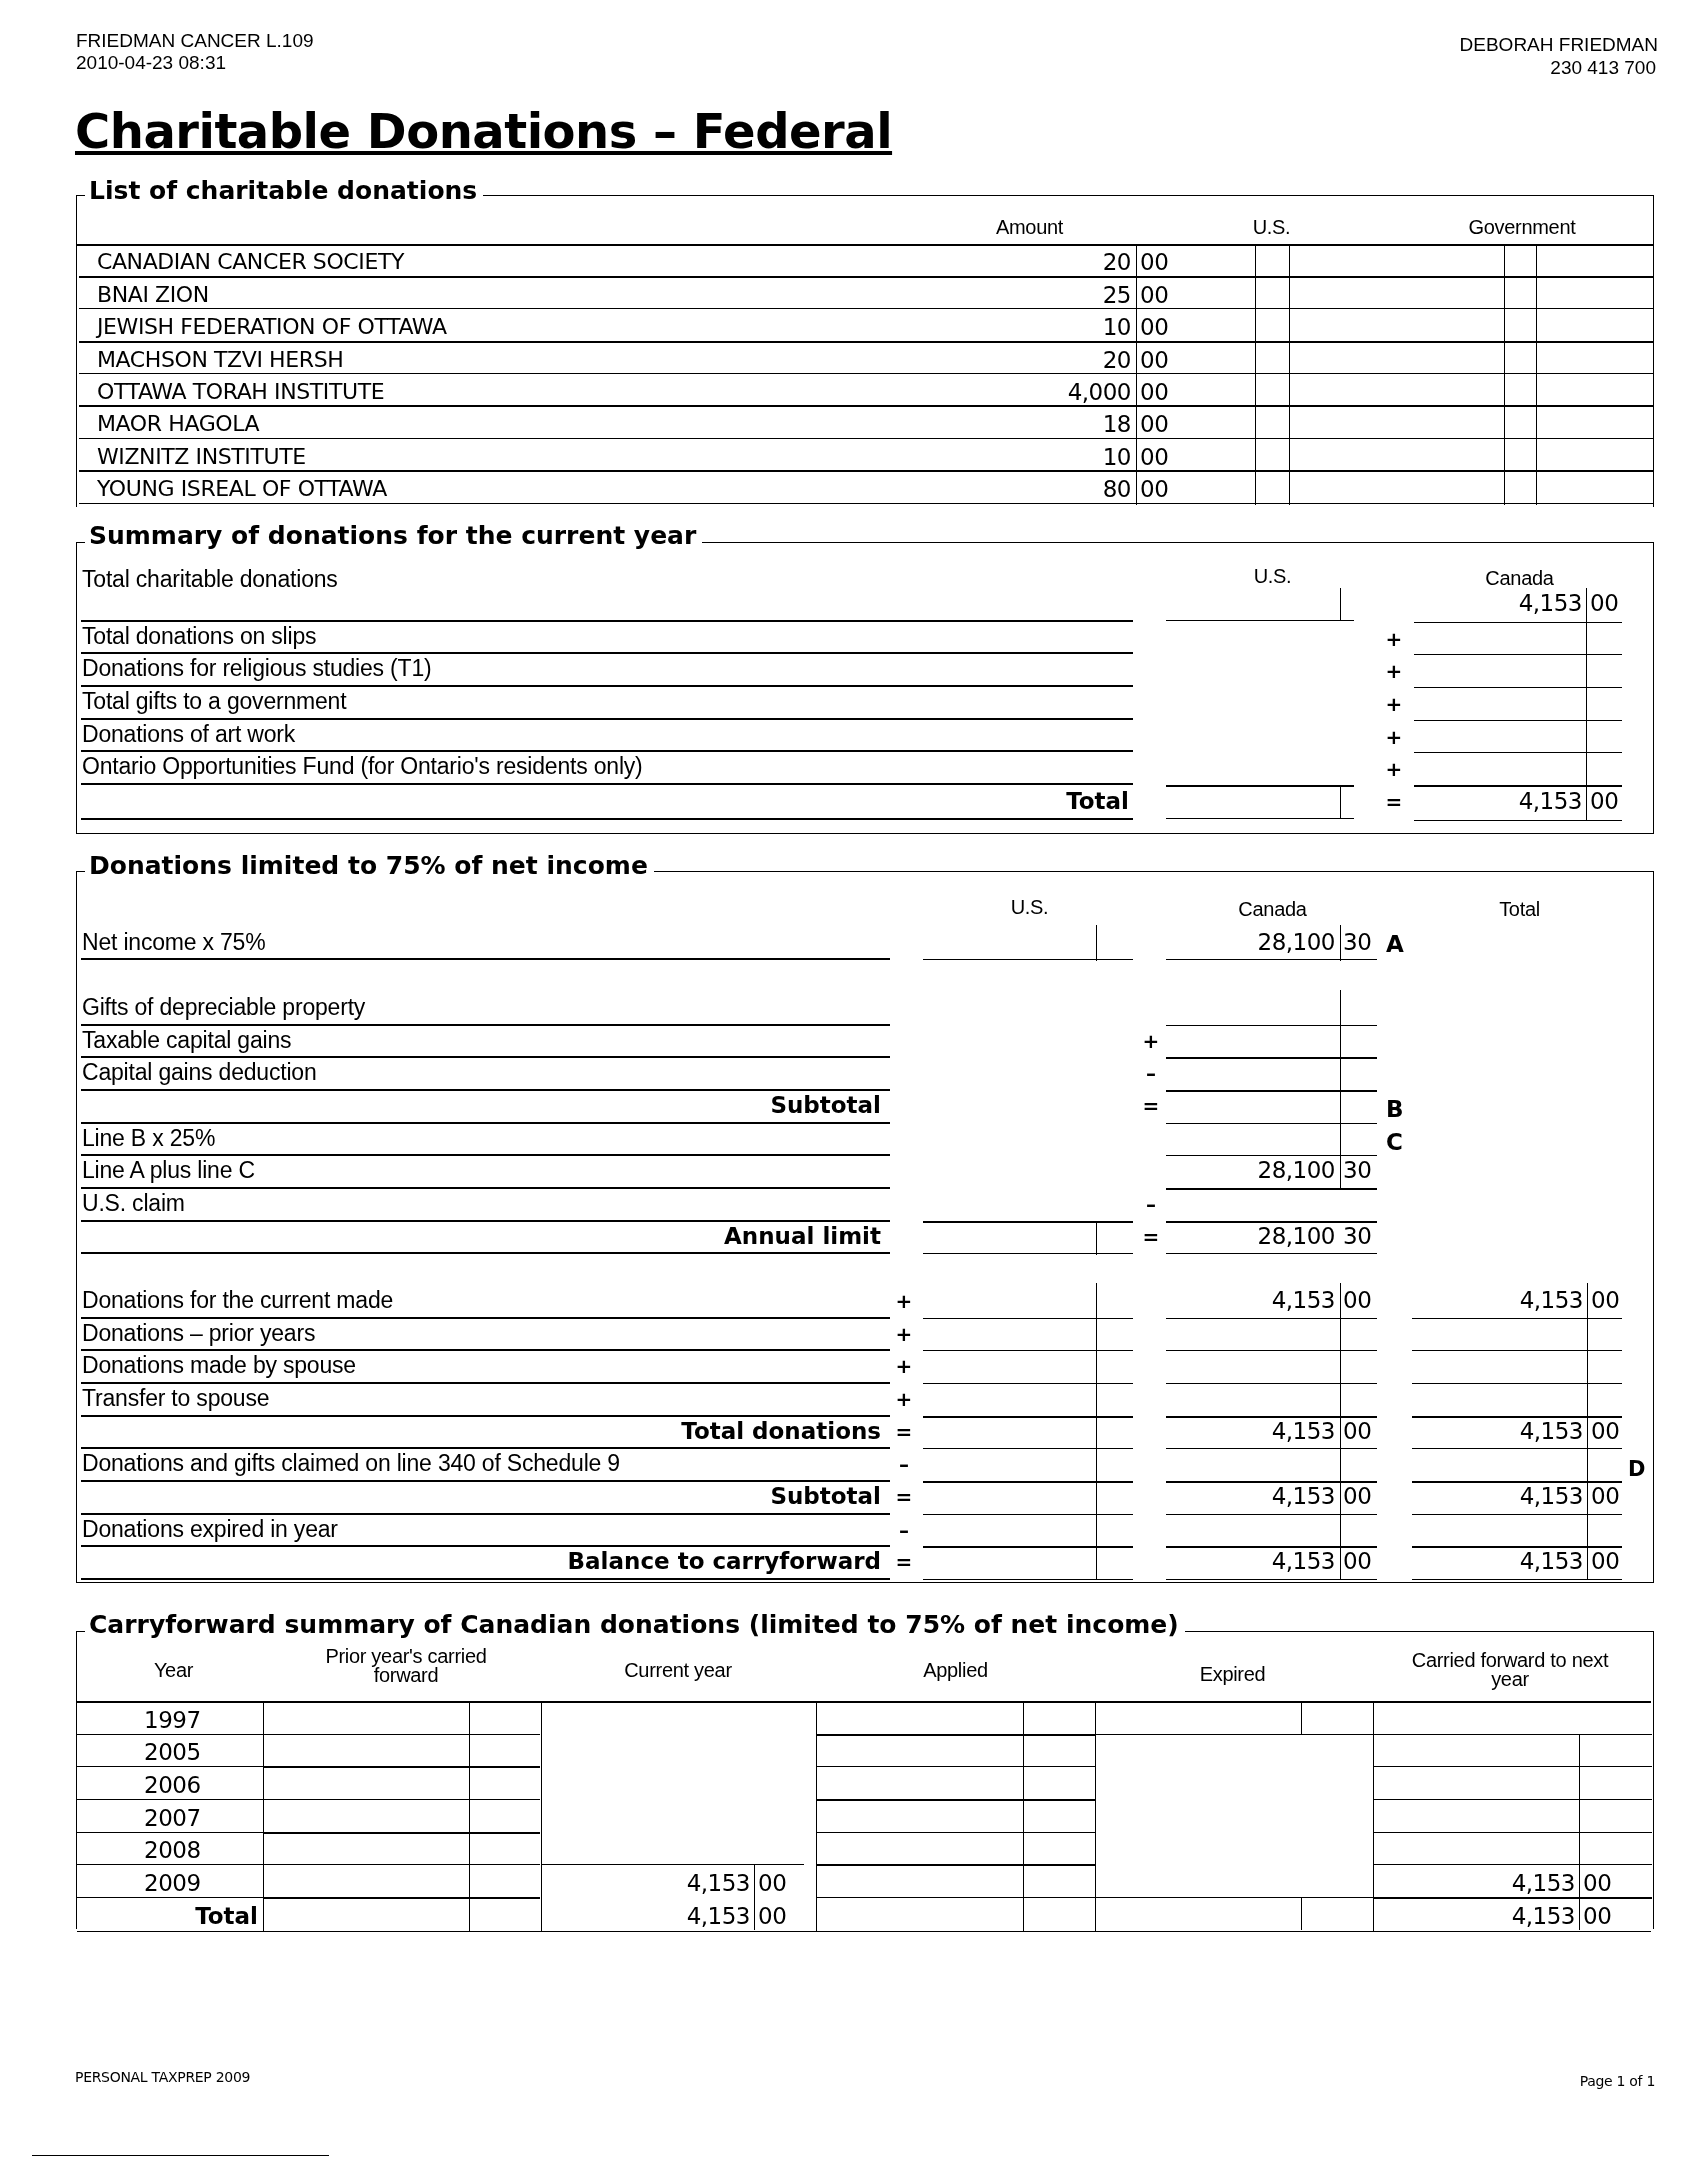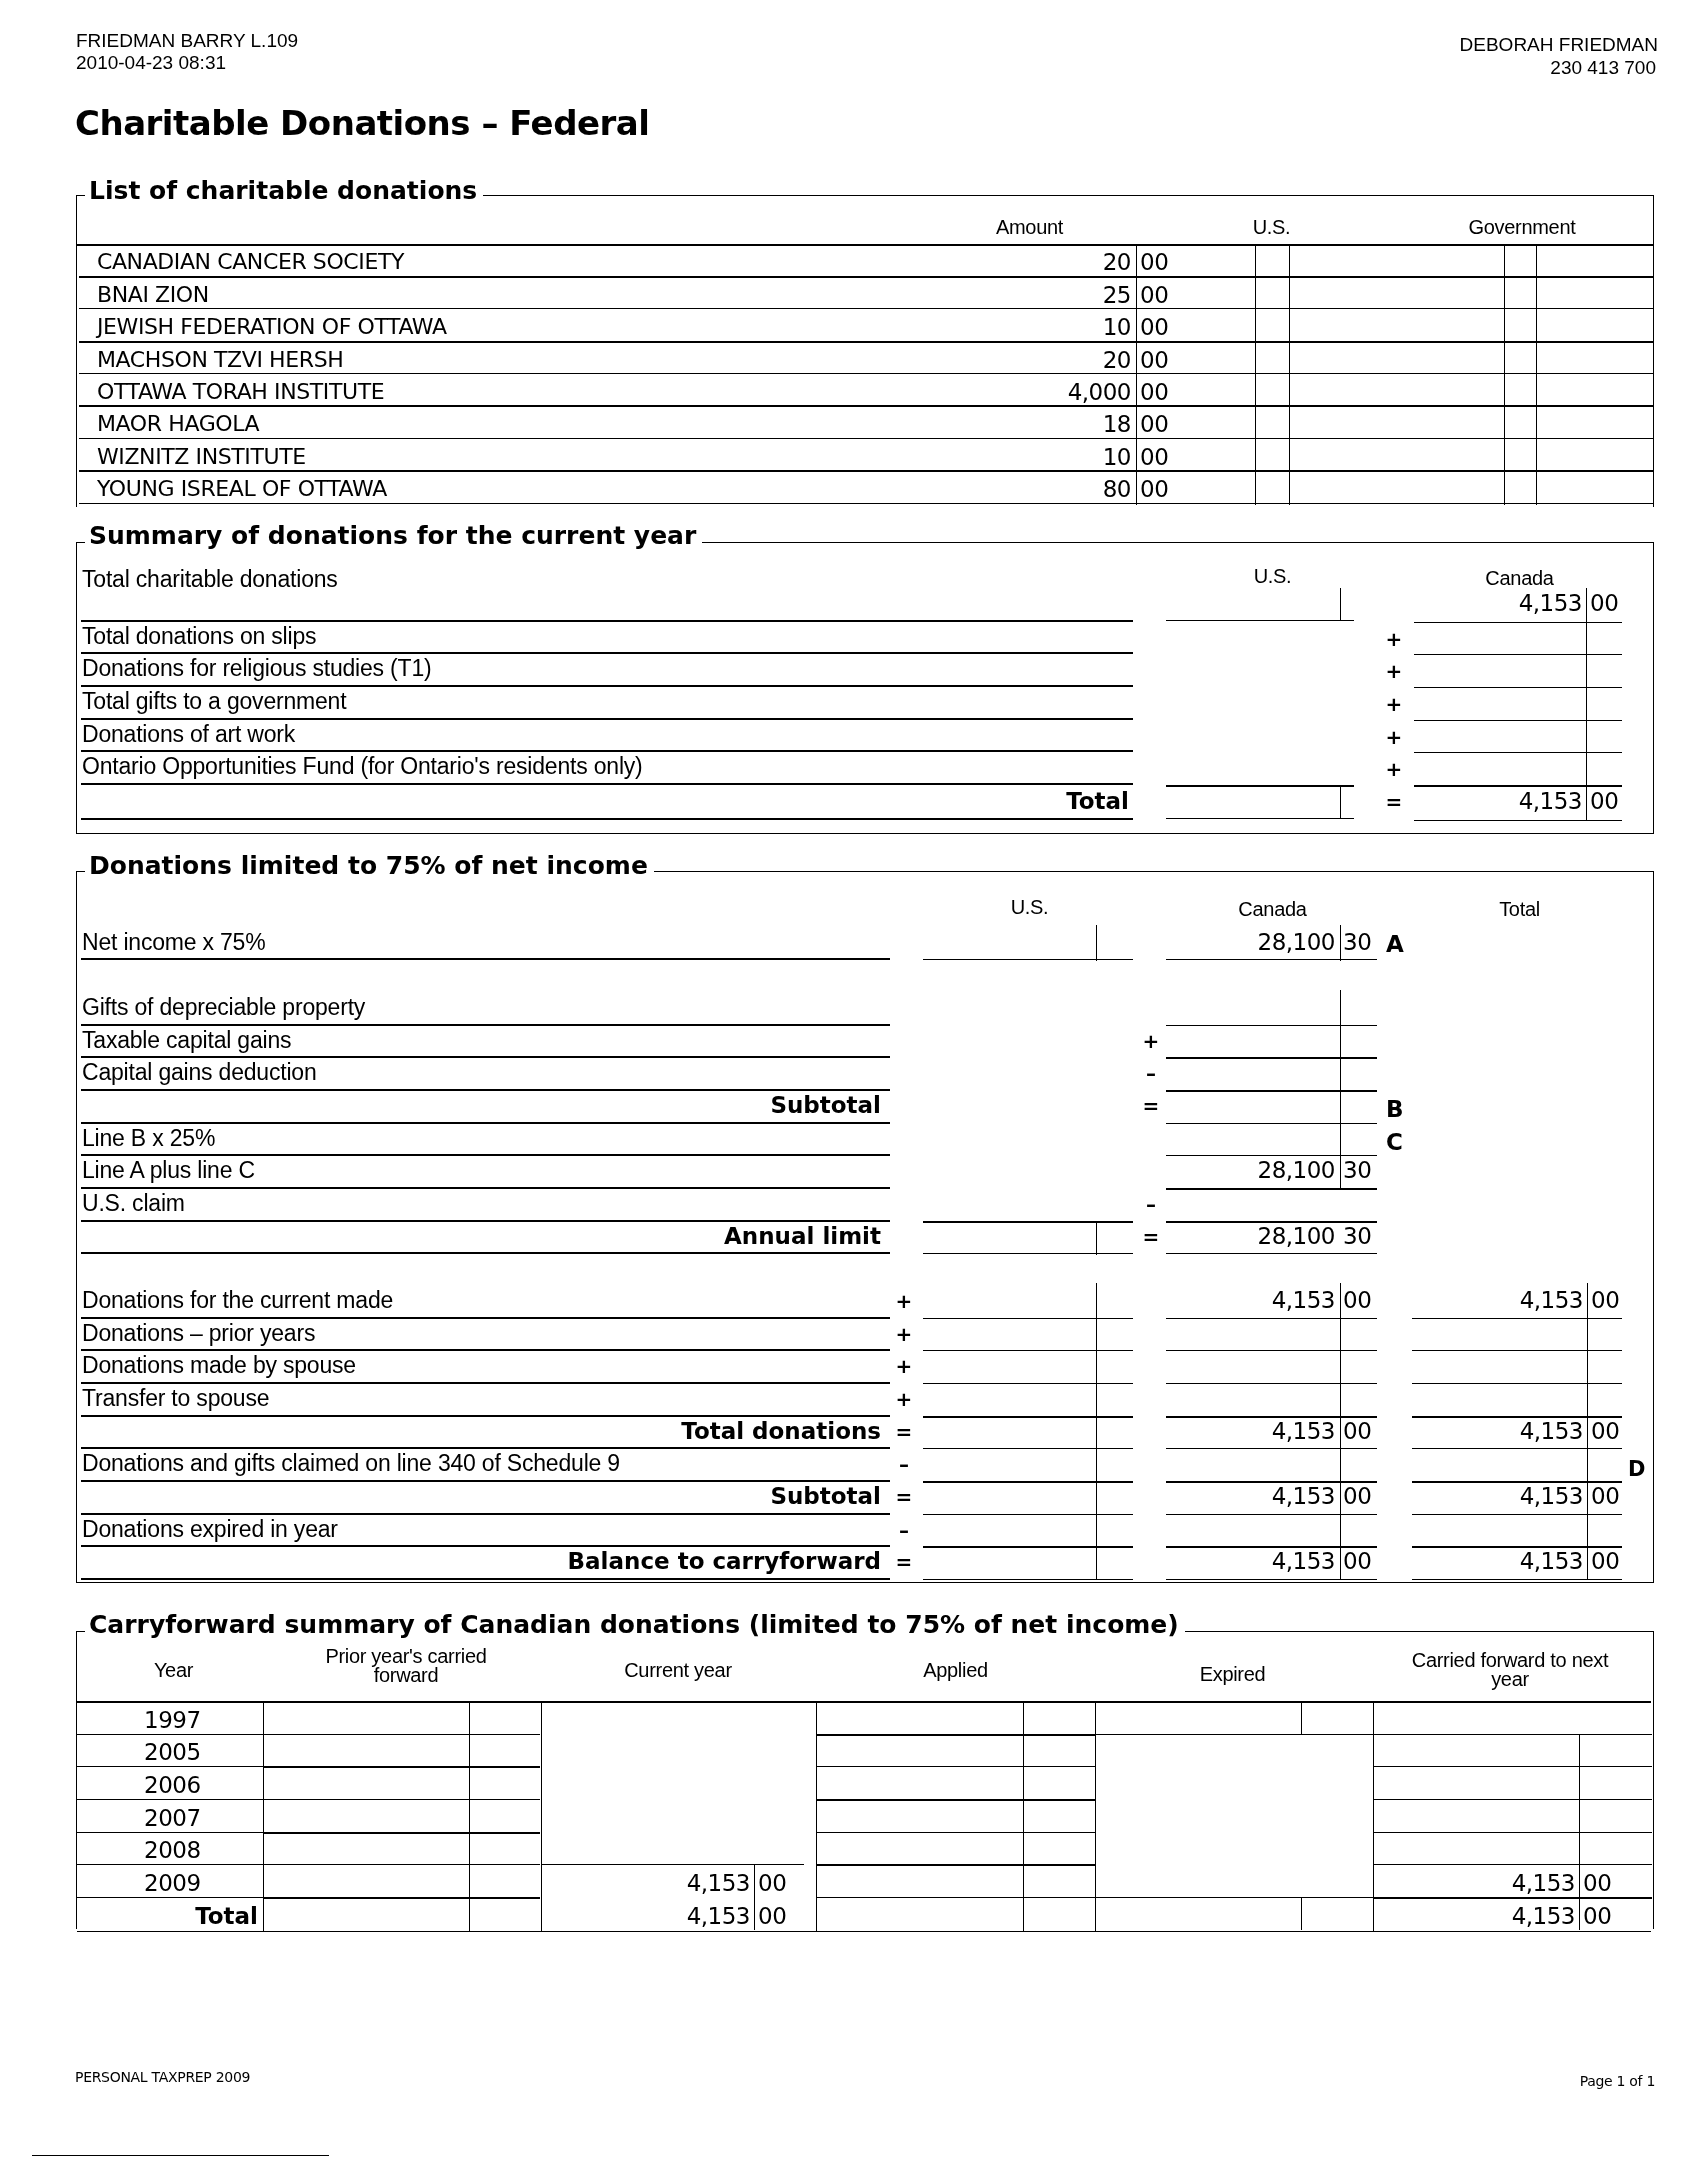--- a/index.html
+++ b/index.html
@@ -25,7 +25,7 @@
 </head>
 <body>
 
-<div class="abs hdr-small" style="left:76px;top:30px;">FRIEDMAN BARRY L.109</div>
+<div class="abs hdr-small" style="left:76px;top:30px;">FRIEDMAN CANCER L.109</div>
 <div class="abs hdr-small" style="left:76px;top:52px;">2010-04-23 08:31</div>
 <div class="abs hdr-small" style="right:25px;top:34px;text-align:right;">DEBORAH FRIEDMAN</div>
 <div class="abs hdr-small" style="right:27px;top:57px;text-align:right;">230 413 700</div>

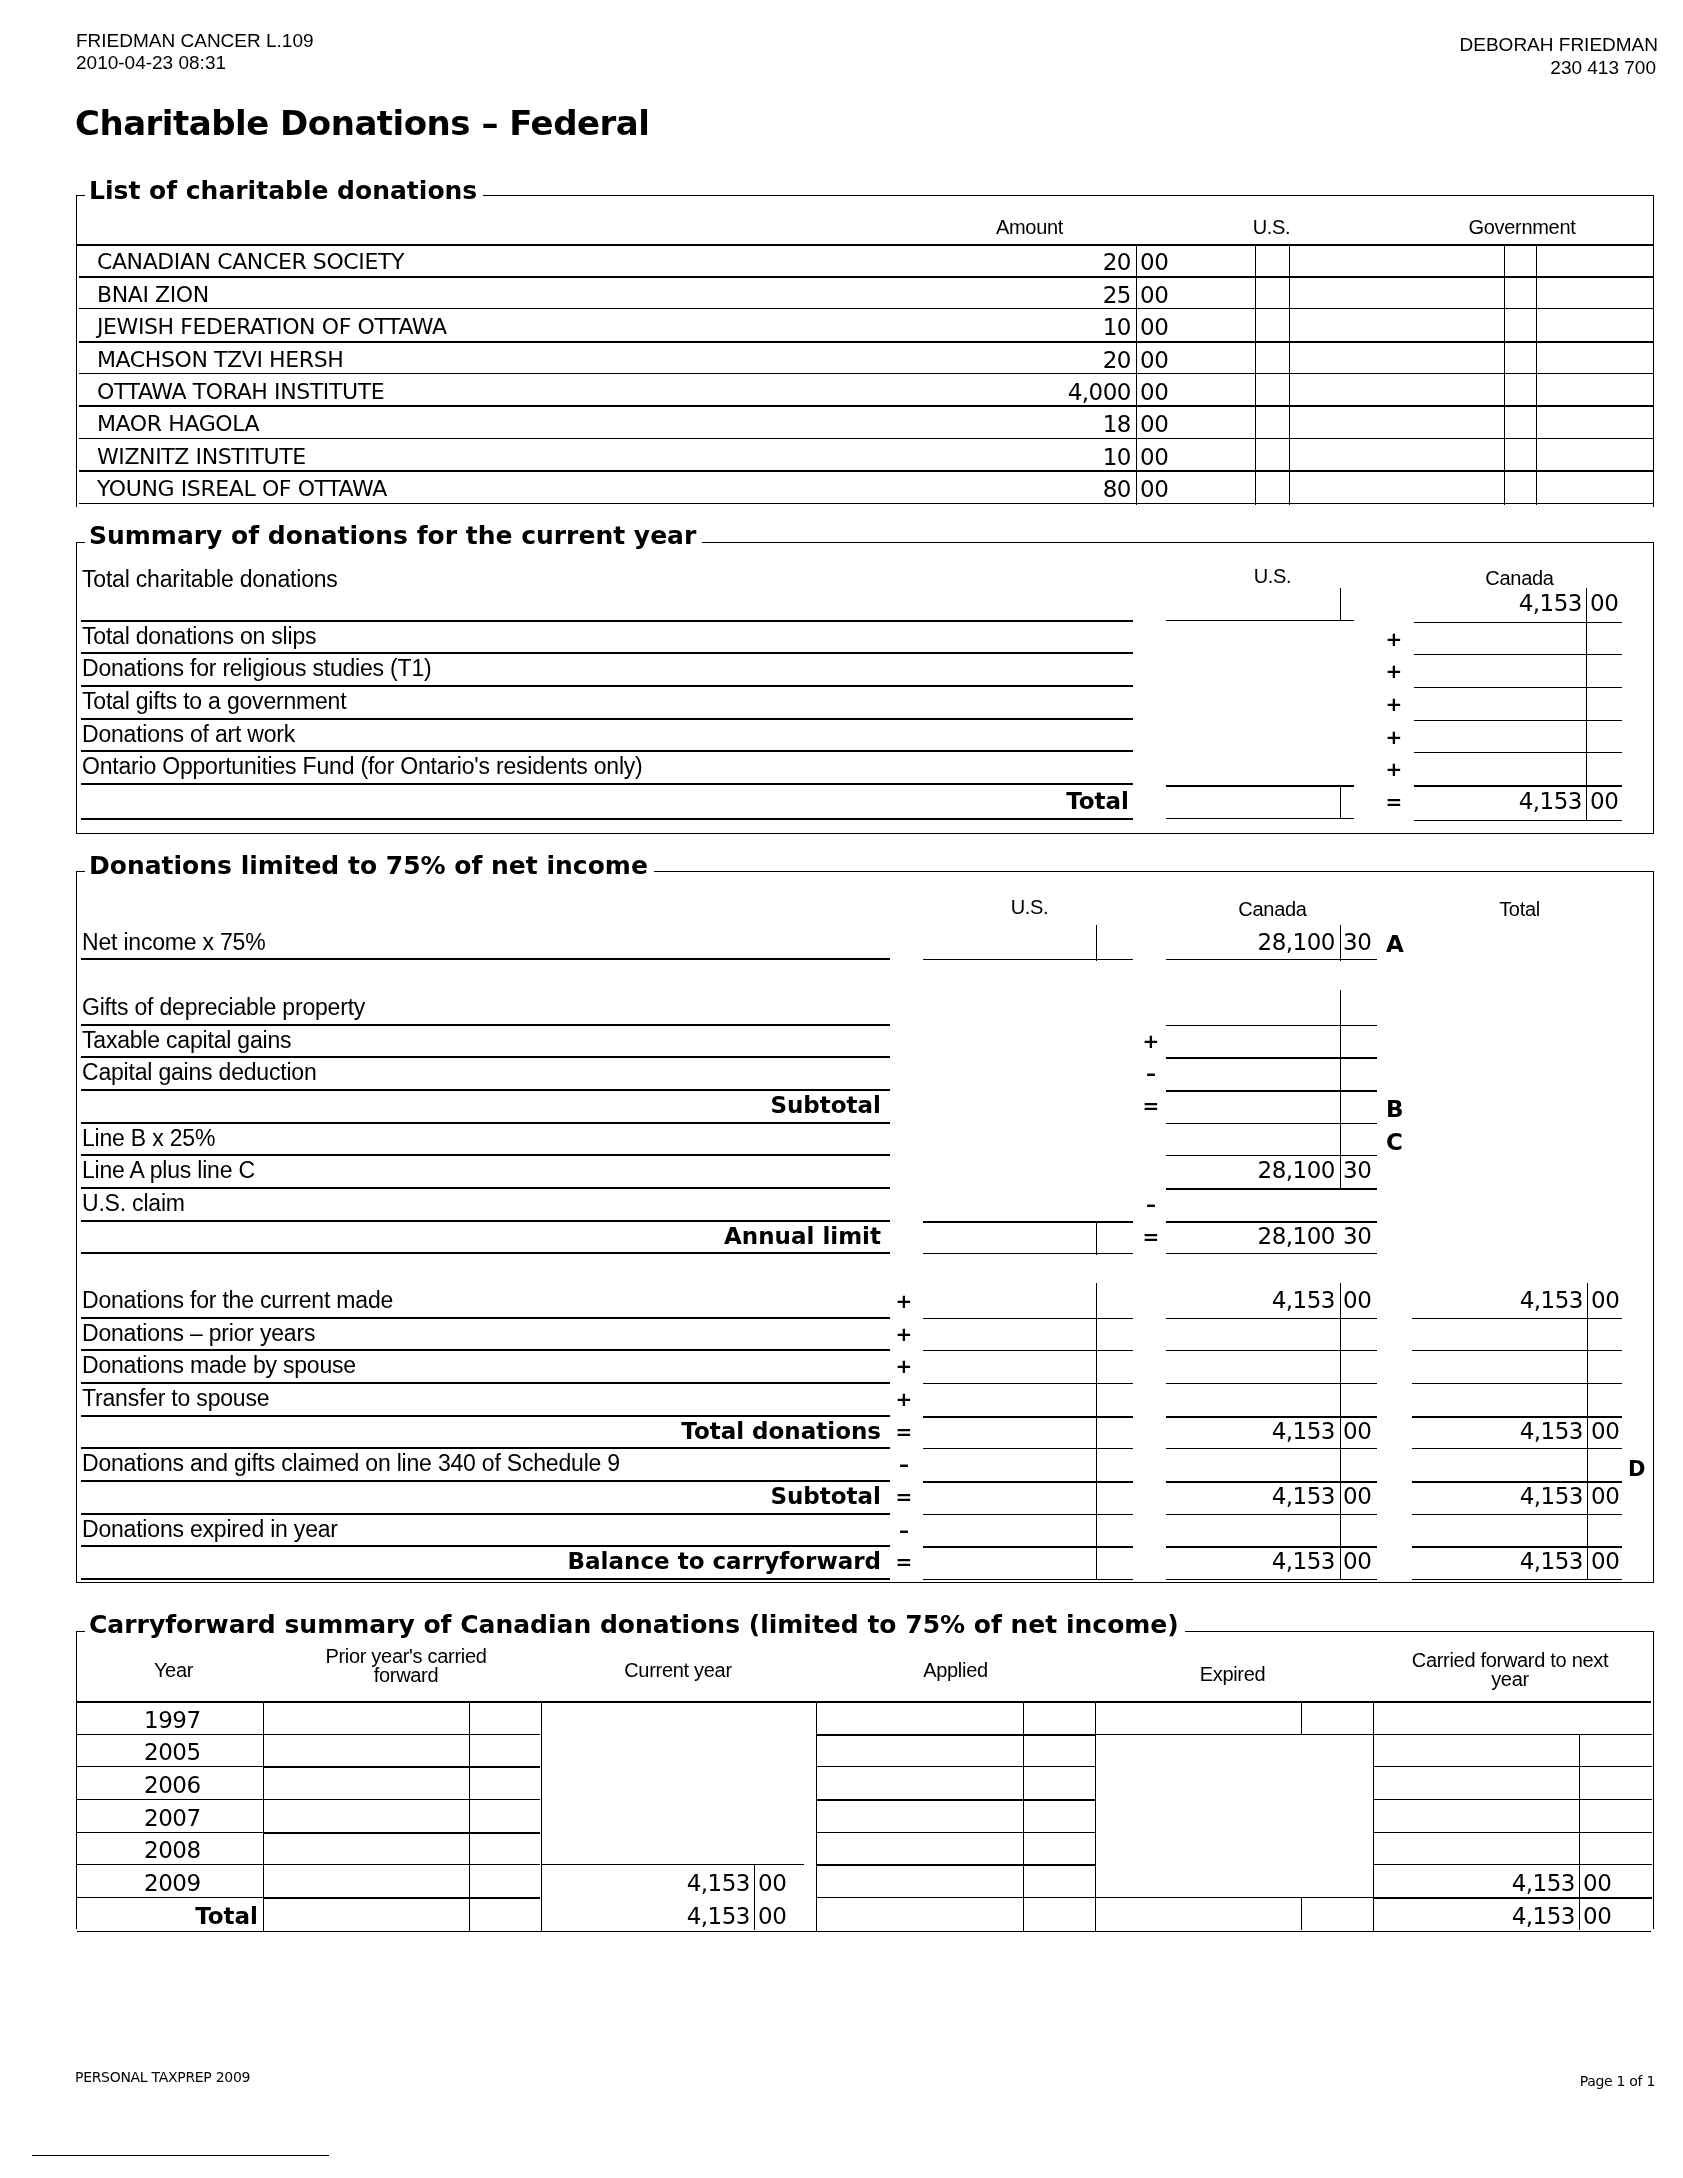--- a/index.html
+++ b/index.html
@@ -6,7 +6,7 @@
   body { width:1683px; height:2178px; position:relative; overflow:hidden; font-family:"Liberation Sans", sans-serif; color:#000; }
   .abs { position:absolute; }
   .hdr-small { font-size:19px; line-height:22px; }
-  .title { font-family:"DejaVu Sans", sans-serif; font-weight:bold; font-size:34px; letter-spacing:-0.5px; }
+  .title { font-family:"DejaVu Sans", sans-serif; font-weight:bold; font-size:48px; letter-spacing:-0.5px;text-decoration:underline; }
   .sec-title { font-family:"DejaVu Sans", sans-serif; font-weight:bold; font-size:25px; background:#fff; padding:0 6px 0 4px; white-space:nowrap; }
   .frame { position:absolute; border:1.5px solid #000; border-top:1.5px solid #000; }
   .colhdr { font-size:20px; text-align:center; font-family:"Liberation Sans", sans-serif; letter-spacing:-0.3px; }

